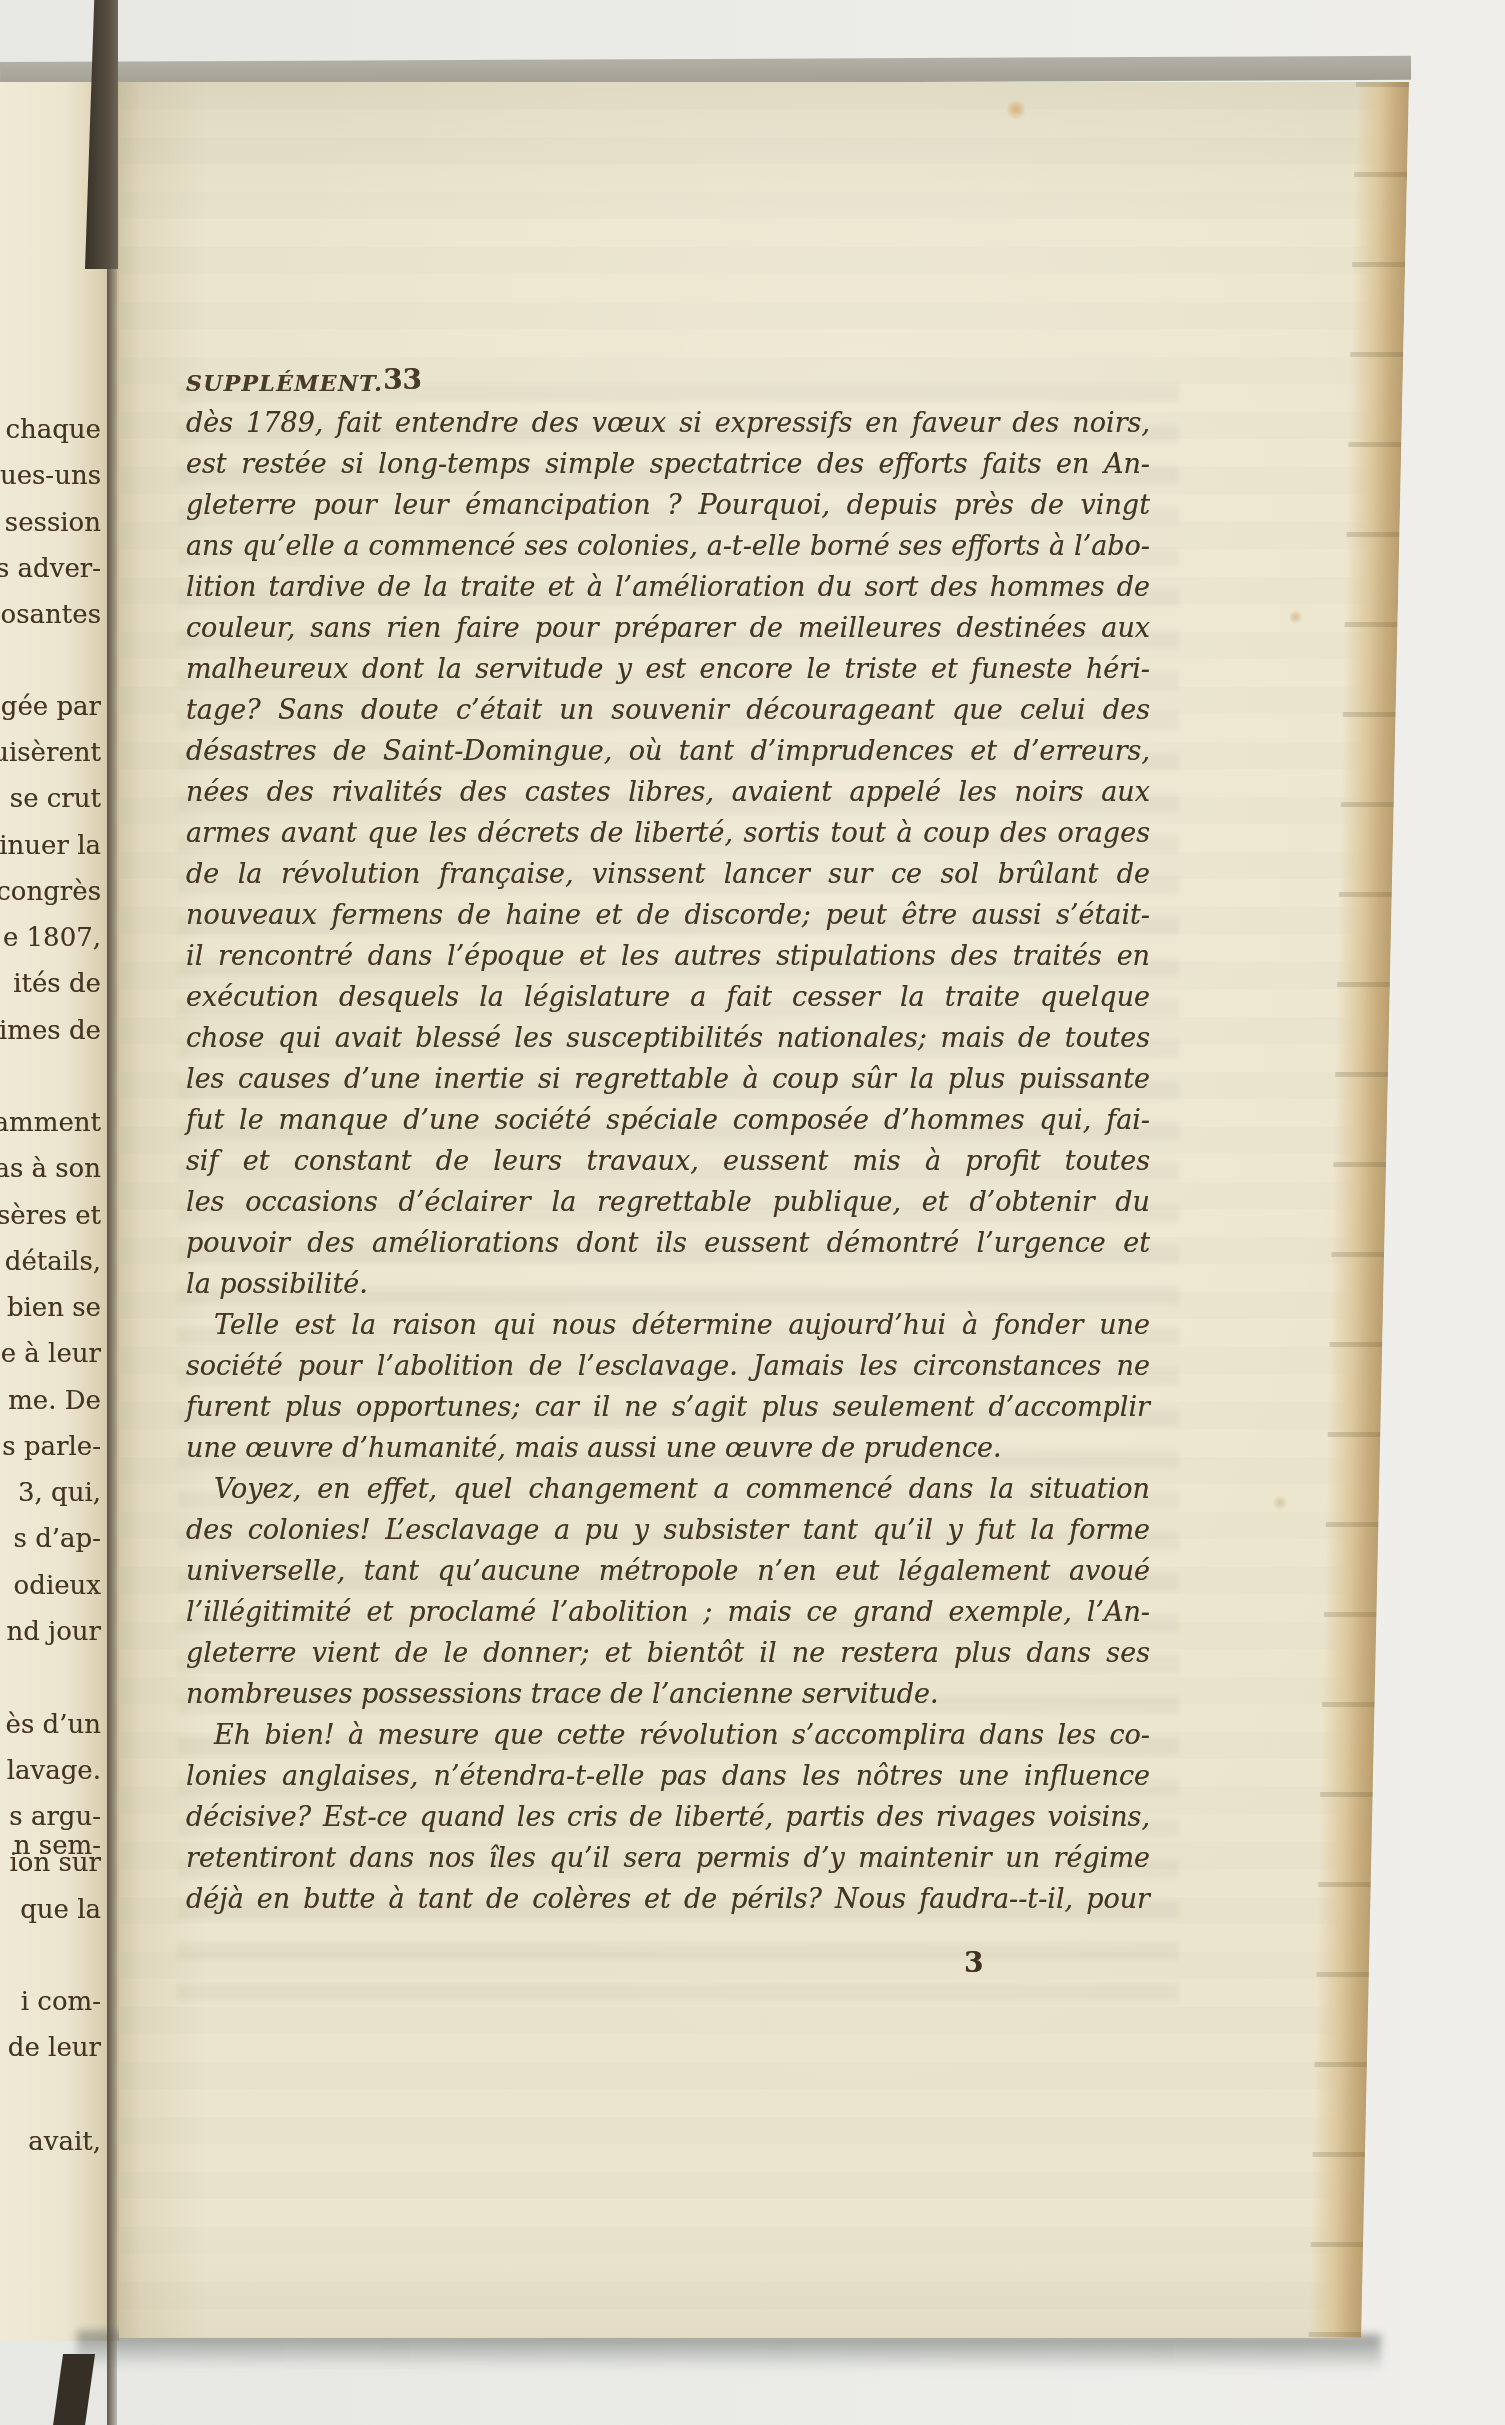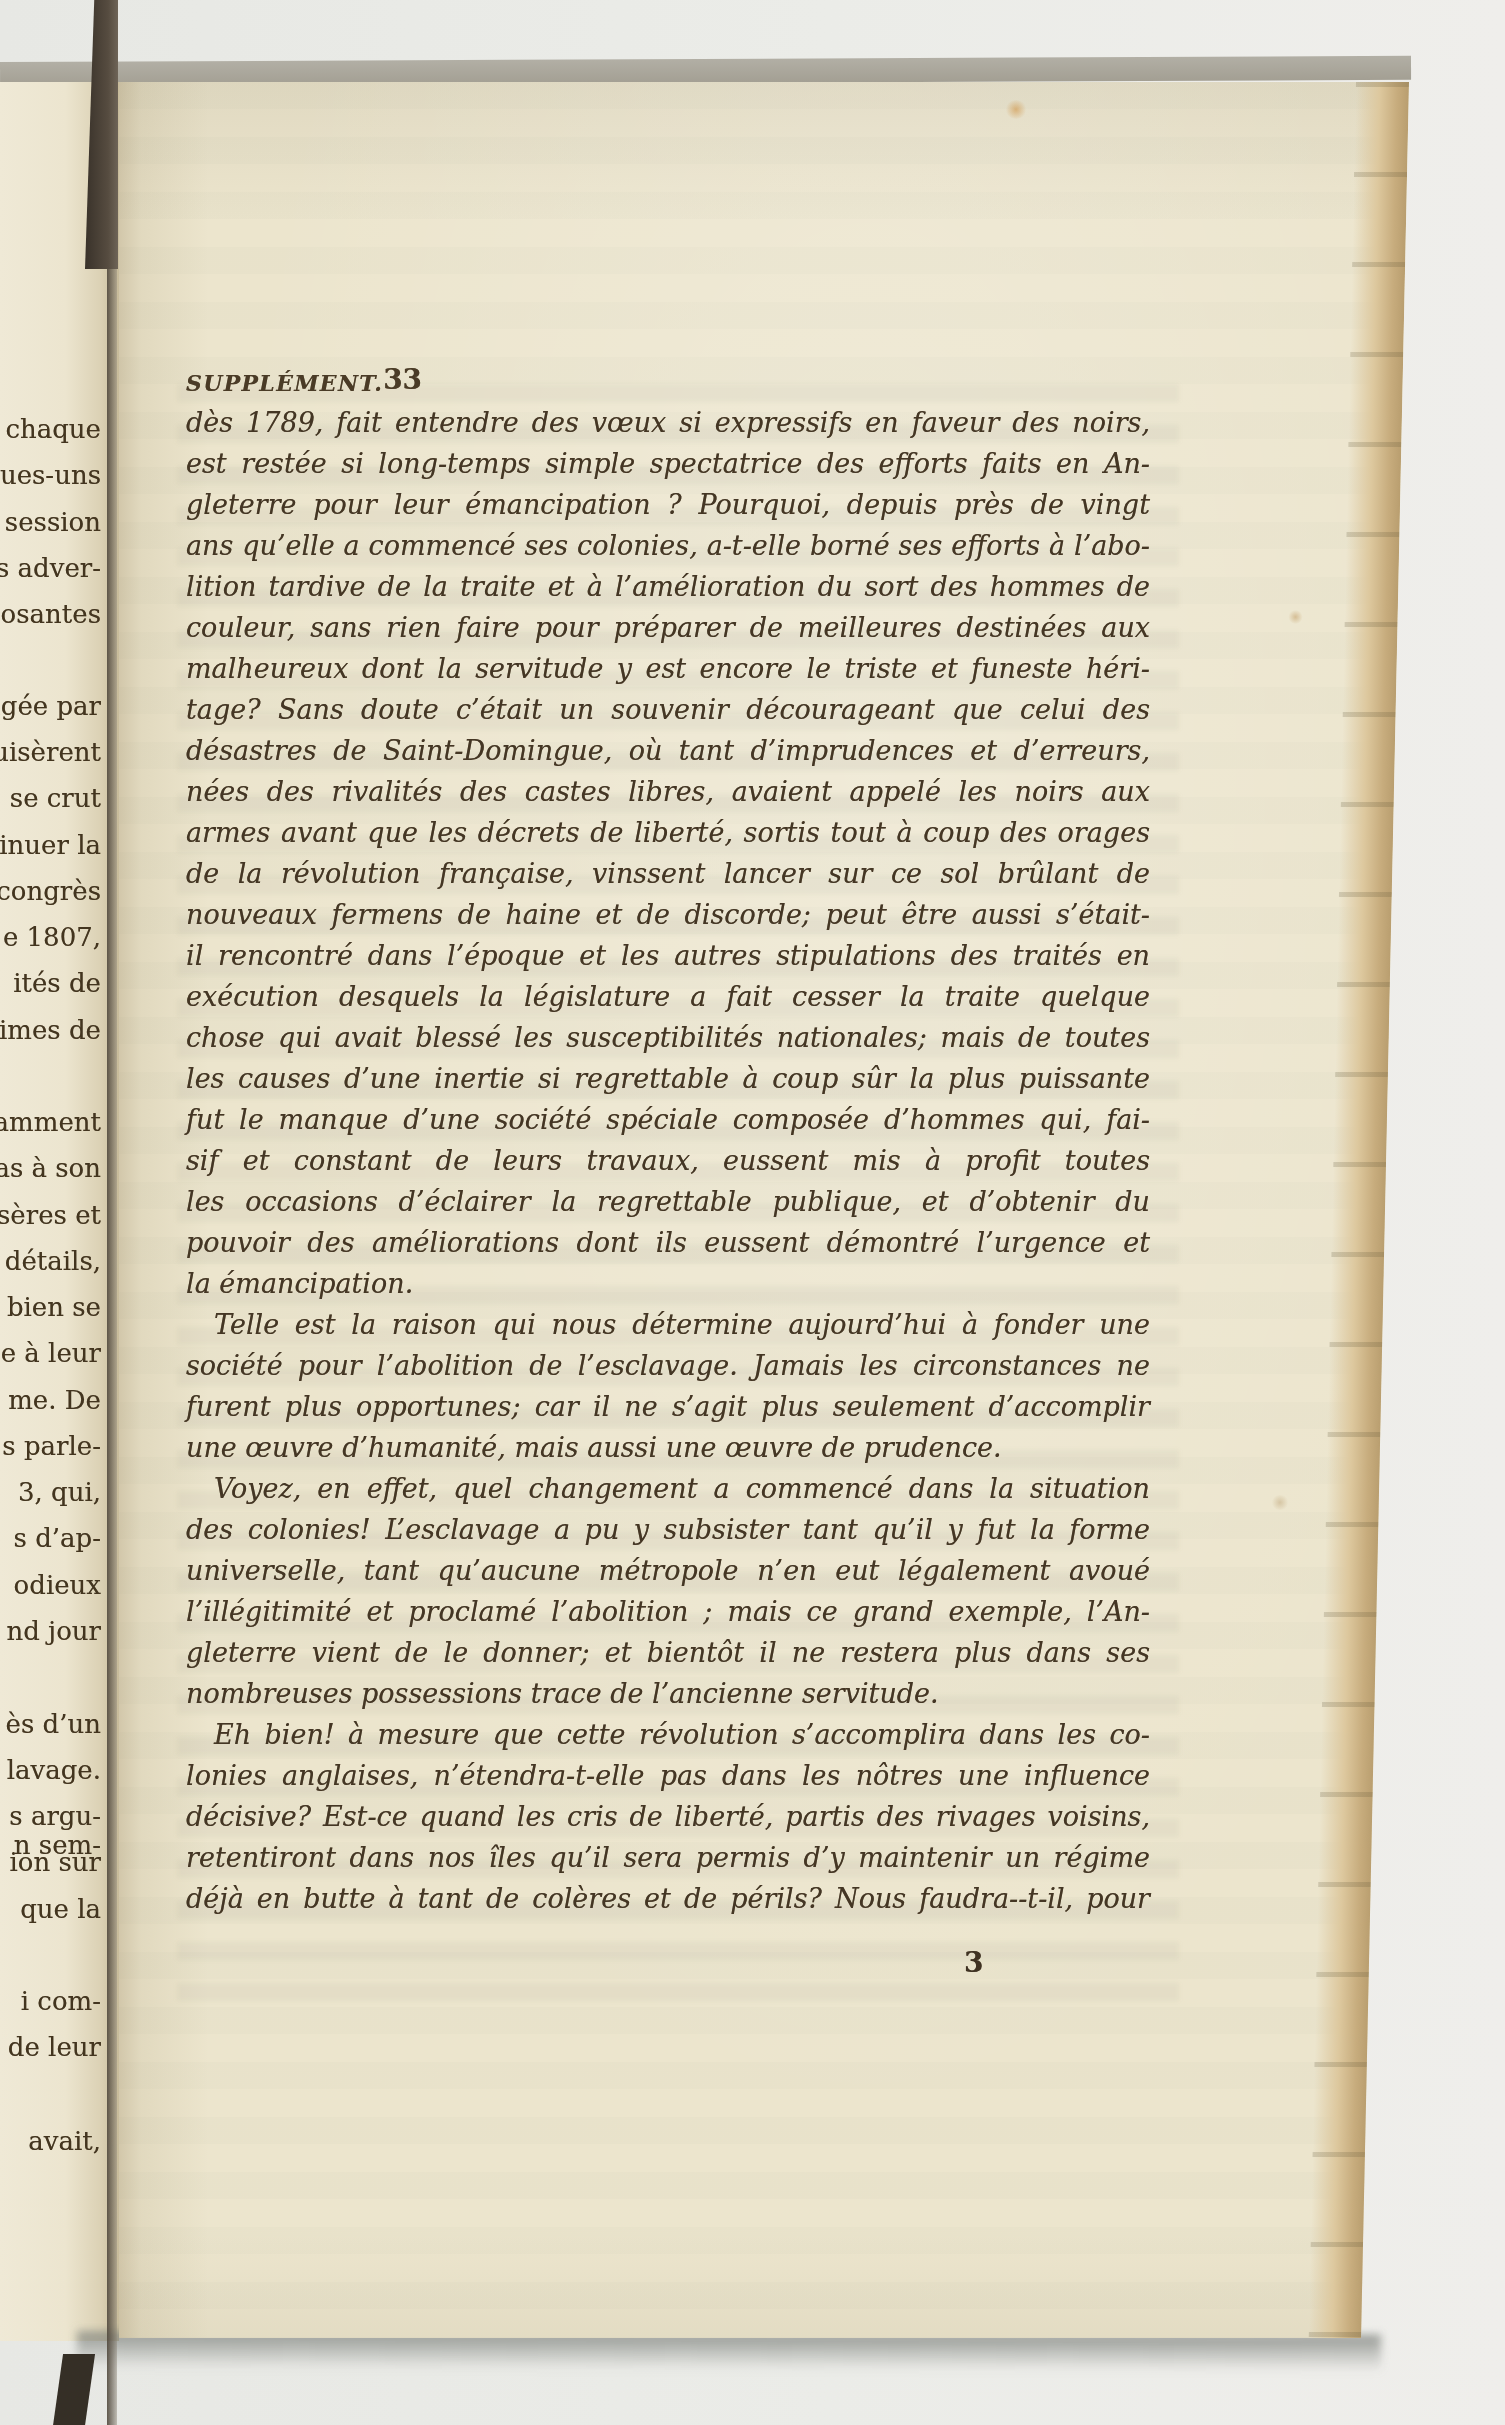--- a/index.html
+++ b/index.html
@@ -198,7 +198,7 @@
         <div class="line">sif et constant de leurs travaux, eussent mis à profit toutes</div>
         <div class="line">les occasions d’éclairer la regrettable publique, et d’obtenir du</div>
         <div class="line">pouvoir des améliorations dont ils eussent démontré l’urgence et</div>
-        <div class="line end">la émancipation.</div>
+        <div class="line end">la possibilité.</div>
         <div class="line indent">Telle est la raison qui nous détermine aujourd’hui à fonder une</div>
         <div class="line">société pour l’abolition de l’esclavage. Jamais les circonstances ne</div>
         <div class="line">furent plus opportunes; car il ne s’agit plus seulement d’accomplir</div>

